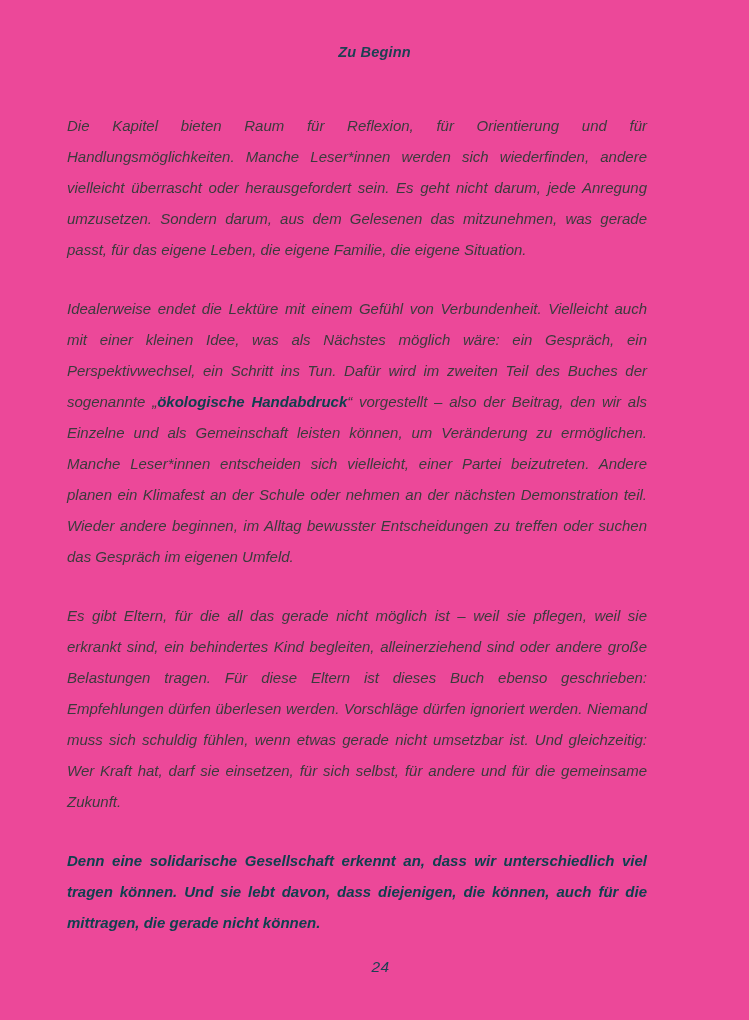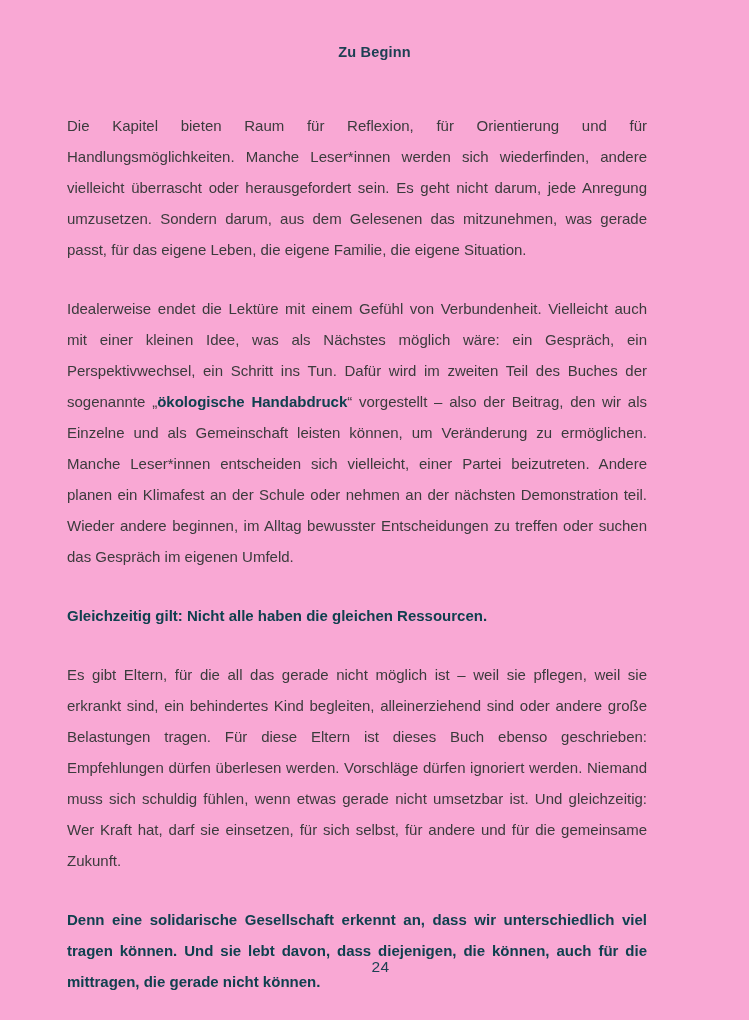--- a/index.html
+++ b/index.html
@@ -20,7 +20,8 @@
   .page {
     position: absolute;
     inset: 0;
-    background: #f9a8d4;
+    background: #ec4899;
+    font-style: italic;
   }
 
   

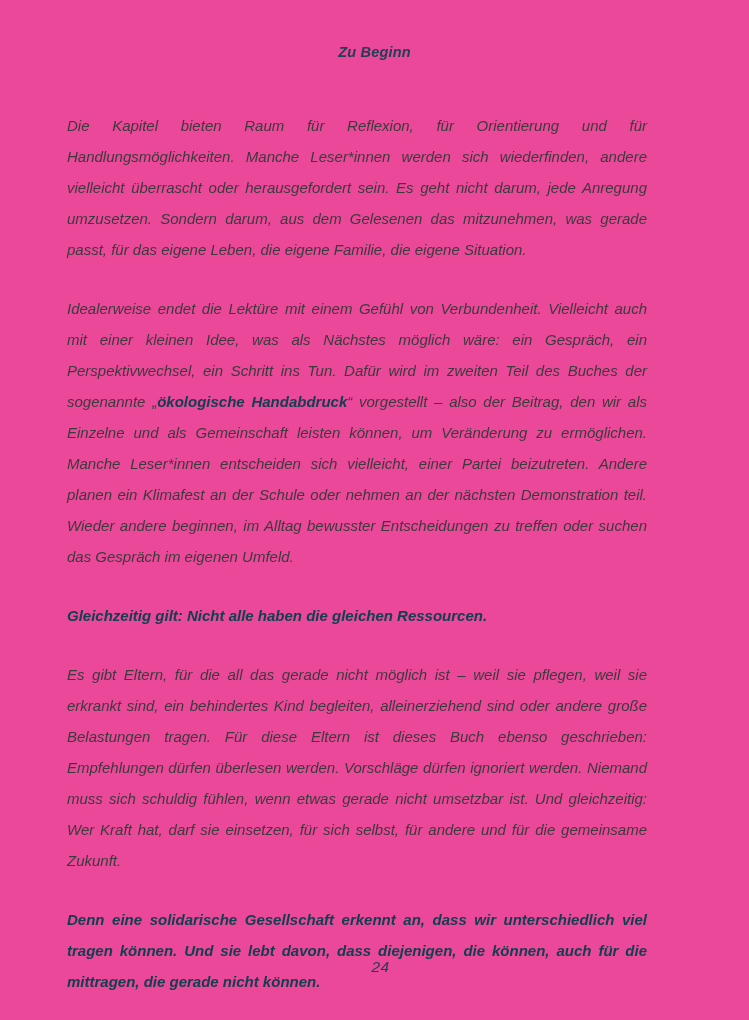--- a/index.html
+++ b/index.html
@@ -104,7 +104,6 @@
 
     <p class="body-text spacer-after"><span>Idealerweise endet die Lektüre mit einem Gefühl von Verbundenheit. Vielleicht auch mit einer kleinen Idee, was als Nächstes möglich wäre: ein Gespräch, ein Perspektivwechsel, ein Schritt ins Tun. Dafür wird im zweiten Teil des Buches der sogenannte „</span><span class="emph">ökologische Handabdruck</span><span>“ vorgestellt – also der Beitrag, den wir als Einzelne und als Gemeinschaft leisten können, um Veränderung zu ermöglichen. Manche Leser*innen entscheiden sich vielleicht, einer Partei beizutreten. Andere planen ein Klimafest an der Schule oder nehmen an der nächsten Demonstration teil. Wieder andere beginnen, im Alltag bewusster Entscheidungen zu treffen oder suchen das Gespräch im eigenen Umfeld.</span></p>
 
-    <p class="highlight spacer-after">Gleichzeitig gilt: Nicht alle haben die gleichen Ressourcen.</p>
 
     <p class="body-text spacer-after">Es gibt Eltern, für die all das gerade nicht möglich ist – weil sie pflegen, weil sie erkrankt sind, ein behindertes Kind begleiten, alleinerziehend sind oder andere große Belastungen tragen. Für diese Eltern ist dieses Buch ebenso geschrieben: Empfehlungen dürfen überlesen werden. Vorschläge dürfen ignoriert werden. Niemand muss sich schuldig fühlen, wenn etwas gerade nicht umsetzbar ist. Und gleichzeitig: Wer Kraft hat, darf sie einsetzen, für sich selbst, für andere und für die gemeinsame Zukunft.</p>
 

